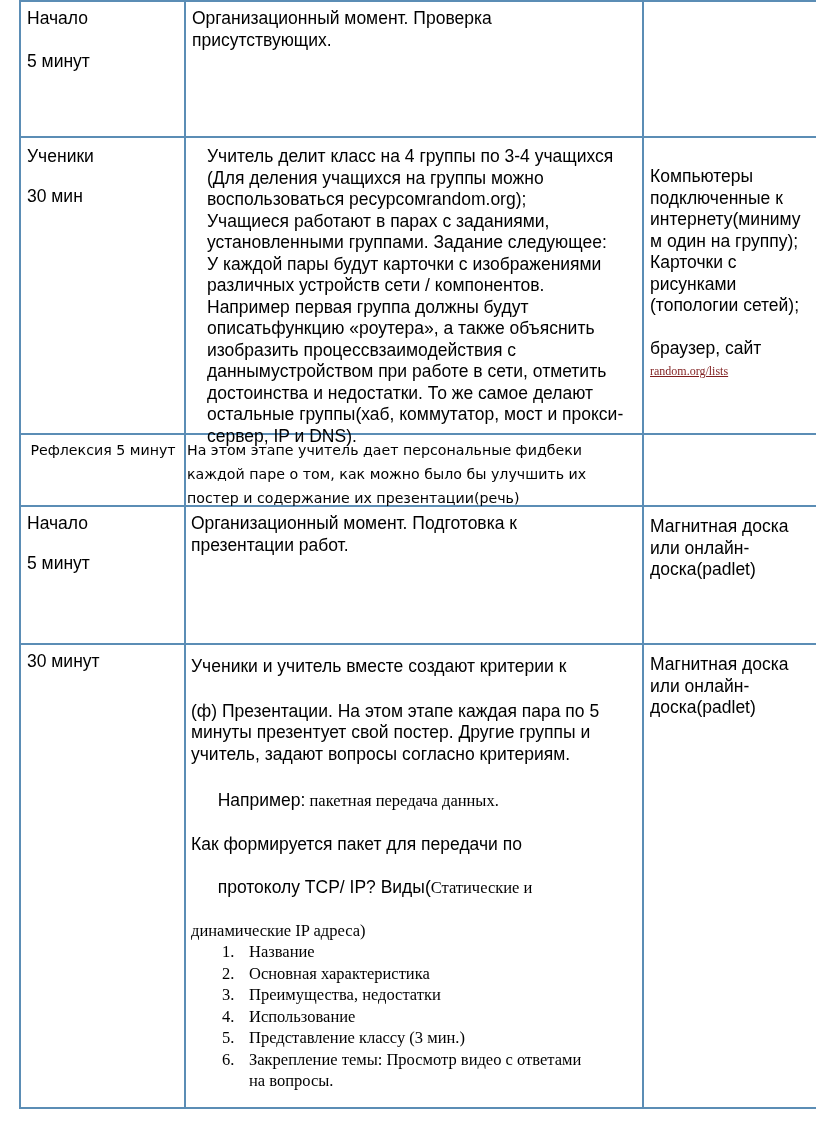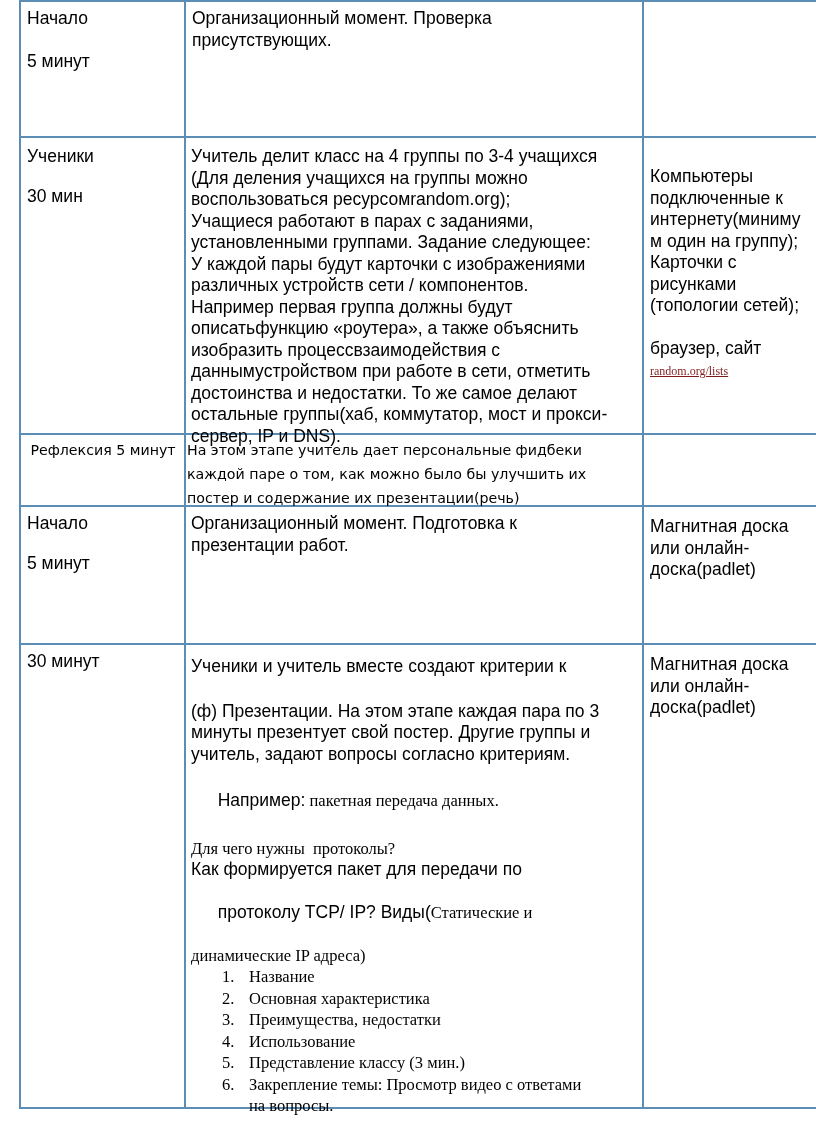--- a/index.html
+++ b/index.html
@@ -50,7 +50,7 @@
     <p class="p">Ученики</p>
     <p class="p" style="margin-top:18px;">30 мин</p>
   </div>
-  <div class="cell sans" style="left:191px; top:146px; width:448px;">
+  <div class="cell sans" style="left:207px; top:146px; width:448px;">
     <p class="p">Учитель делит класс на 4 группы по 3-4 учащихся</p>
     <p class="p">(Для деления учащихся на группы можно</p>
     <p class="p">воспользоваться ресурсомrandom.org);</p>

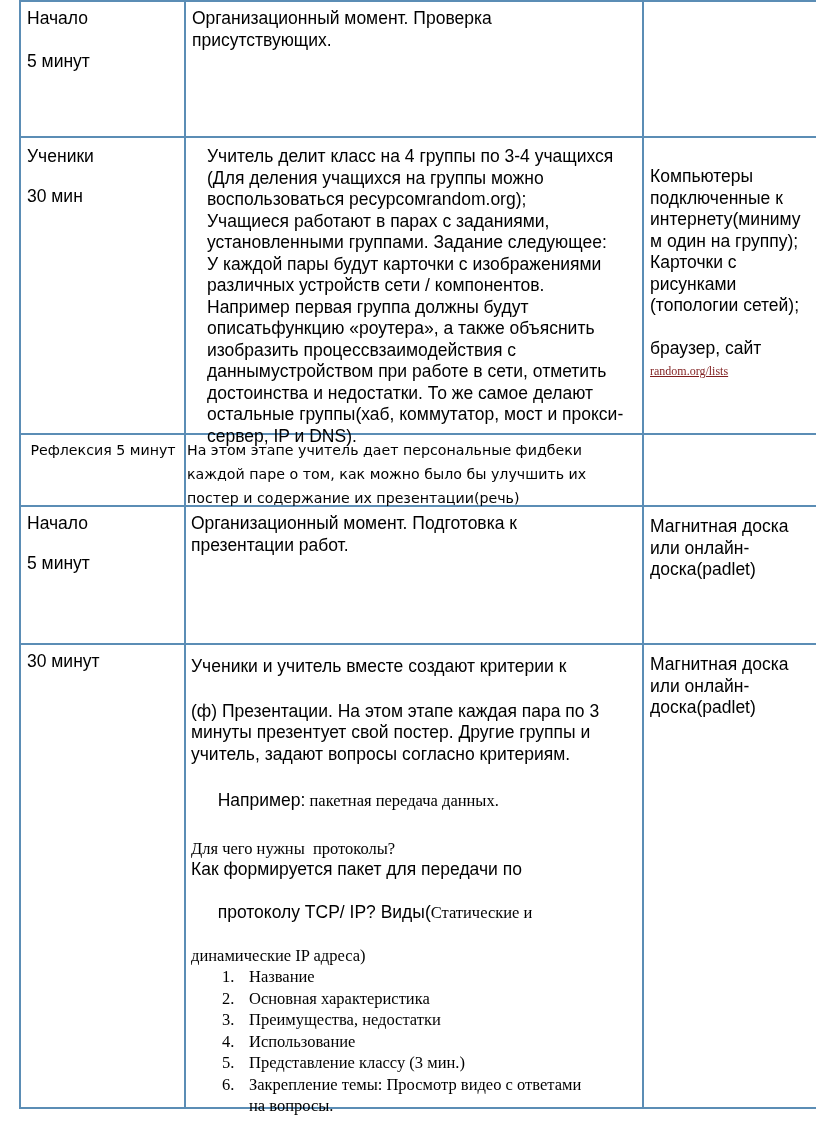--- a/index.html
+++ b/index.html
@@ -109,7 +109,7 @@
       <p class="p">Ученики и учитель вместе создают критерии к</p>
     </div>
     <div class="sans" style="margin-top:23px;">
-      <p class="p">(ф) Презентации. На этом этапе каждая пара по 3</p>
+      <p class="p">(ф) Презентации. На этом этапе каждая пара по 5</p>
       <p class="p">минуты презентует свой постер. Другие группы и</p>
       <p class="p">учитель, задают вопросы согласно критериям.</p>
     </div>

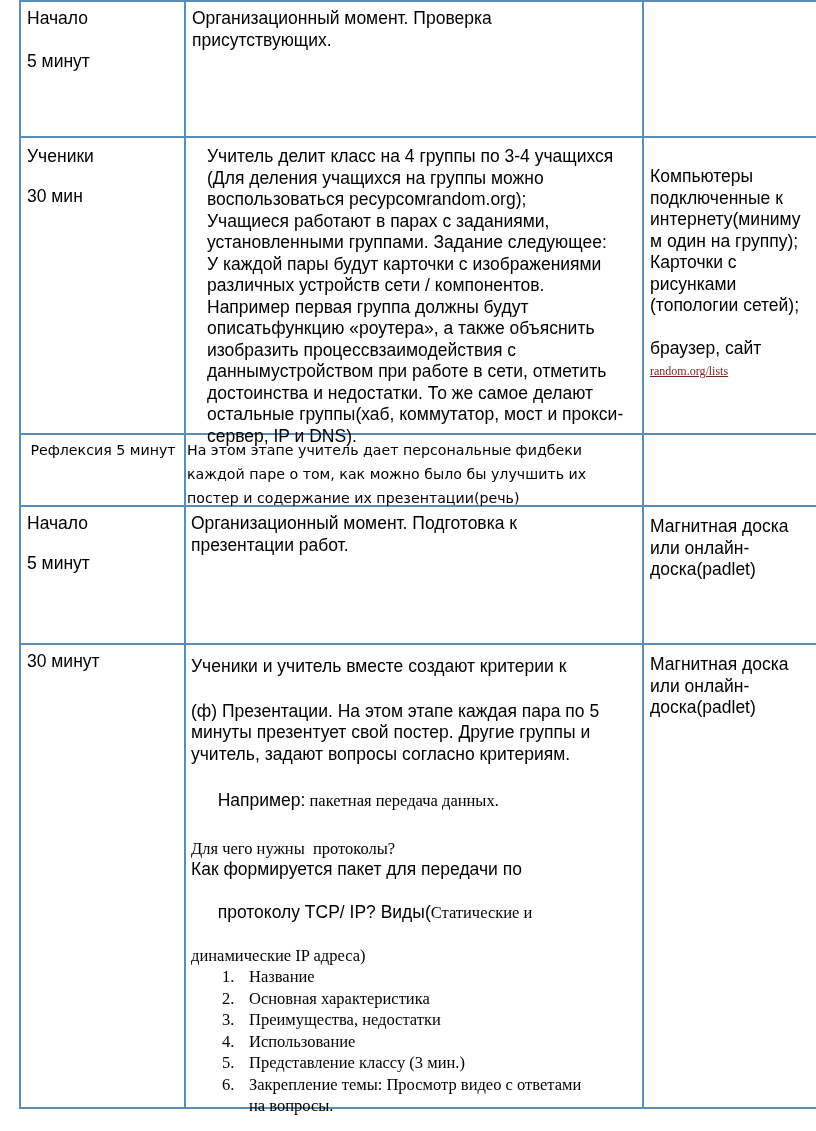--- a/index.html
+++ b/index.html
@@ -116,7 +116,6 @@
     <p class="p" style="margin-top:3px; line-height:22px;">
       <span class="sans">Например:</span><span class="serif"> пакетная передача данных.</span>
     </p>
-    <p class="p serif" style="margin-top:4px;">Для чего нужны  протоколы?</p>
     <p class="p sans">Как формируется пакет для передачи по</p>
     <p class="p" style="line-height:21.5px;">
       <span class="sans">протоколу TCP/ IP? Виды(</span><span class="serif">Статические и</span>

